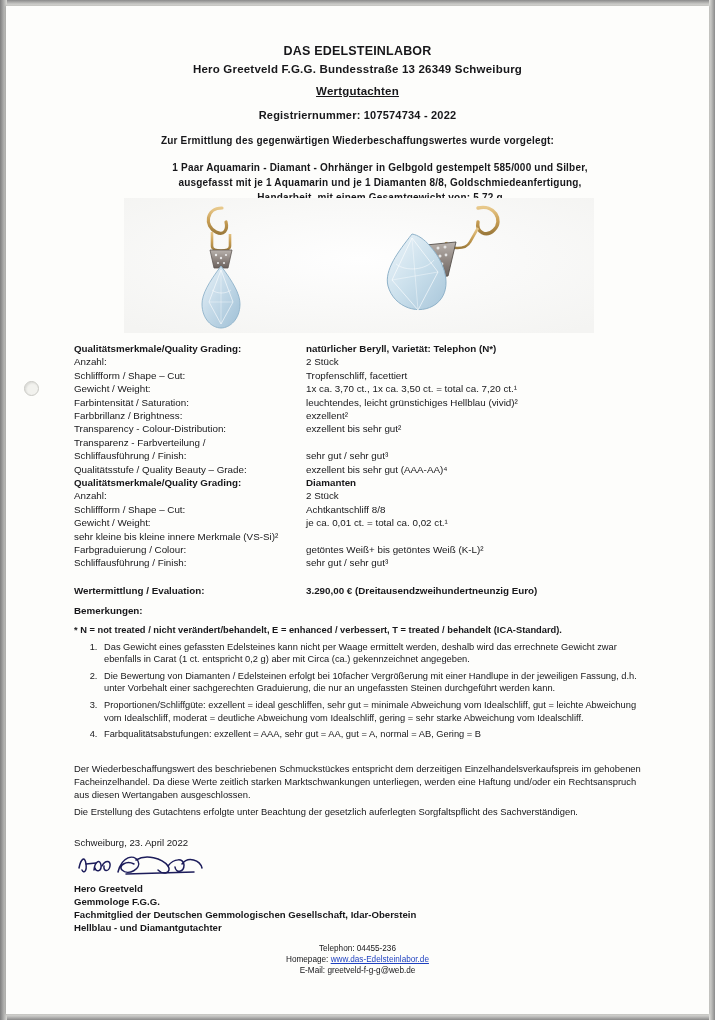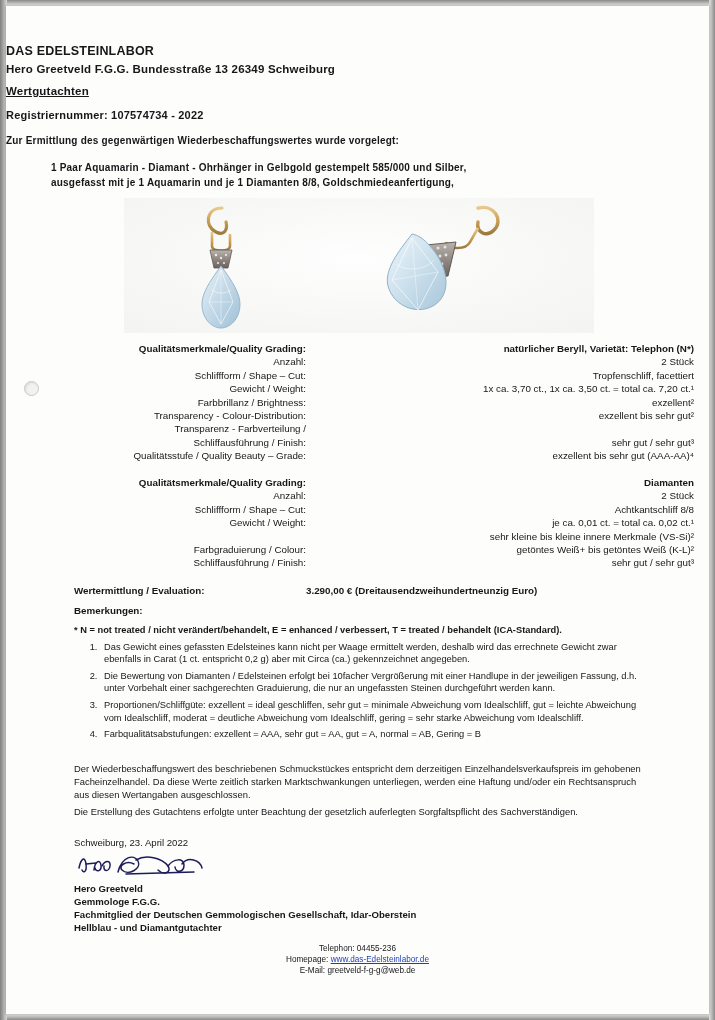--- a/index.html
+++ b/index.html
@@ -71,7 +71,7 @@
 
   
   .hdr {
-    text-align: left;
+    text-align: center;
     font-weight: bold;
     font-size: 11.5px;
     letter-spacing: 0.2px;

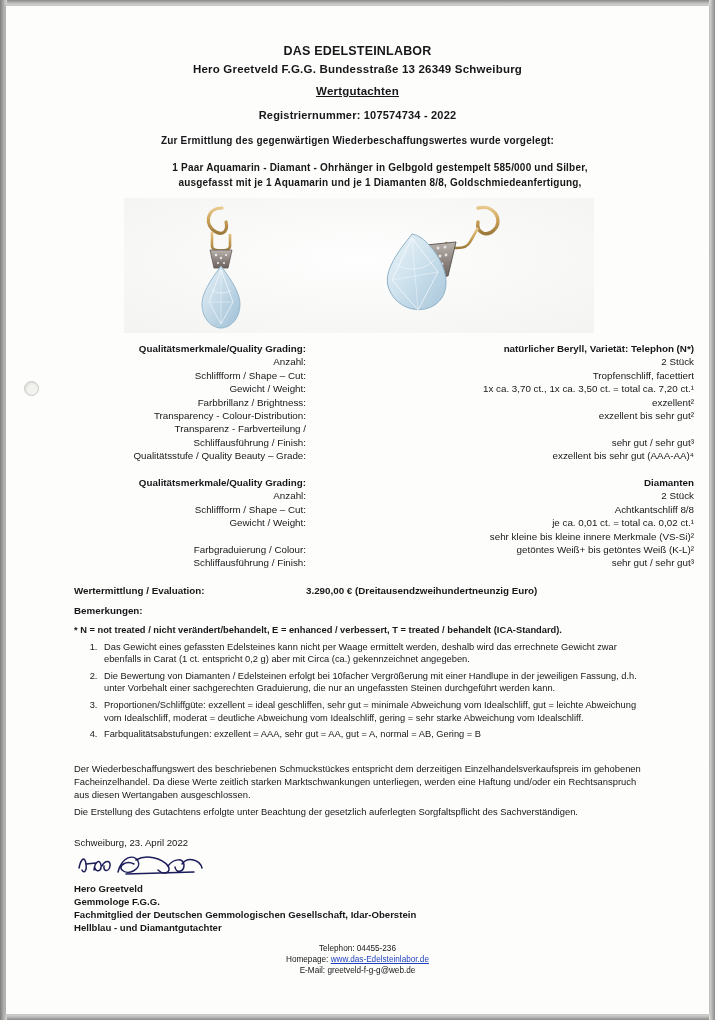--- a/index.html
+++ b/index.html
@@ -249,6 +249,7 @@
       <div class="hdr hdr-desc">
         <div>1 Paar Aquamarin - Diamant - Ohrhänger in Gelbgold gestempelt 585/000 und Silber,</div>
         <div>ausgefasst mit je 1 Aquamarin und je 1 Diamanten 8/8, Goldschmiedeanfertigung,</div>
+        <div>Handarbeit, mit einem Gesamtgewicht von: 5,72 g</div>
       </div>
 
       <div class="photo">

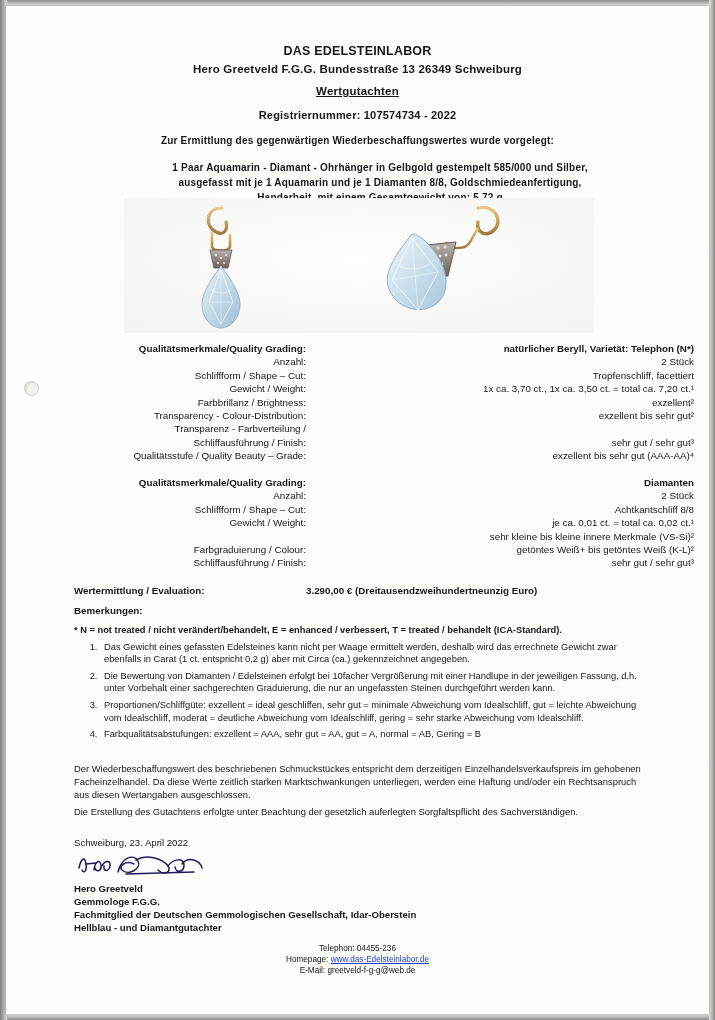--- a/index.html
+++ b/index.html
@@ -125,7 +125,6 @@
   }
   .tbl-row {
     display: flex;
-    text-align: right;
   }
   .tbl-label {
     width: 232px;

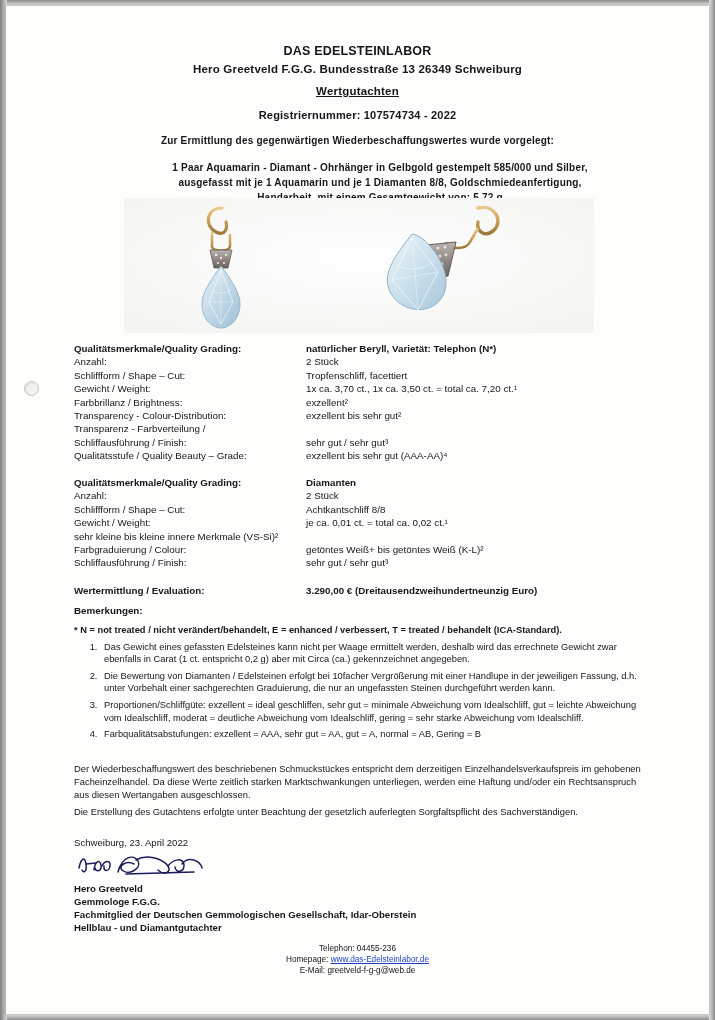--- a/index.html
+++ b/index.html
@@ -346,6 +346,10 @@
           <div class="tbl-val">1x ca. 3,70 ct., 1x ca. 3,50 ct. = total ca. 7,20 ct.¹</div>
         </div>
         <div class="tbl-row">
+          <div class="tbl-label">Farbintensität / Saturation:</div>
+          <div class="tbl-val">leuchtendes, leicht grünstichiges Hellblau (vivid)²</div>
+        </div>
+        <div class="tbl-row">
           <div class="tbl-label">Farbbrillanz / Brightness:</div>
           <div class="tbl-val">exzellent²</div>
         </div>

